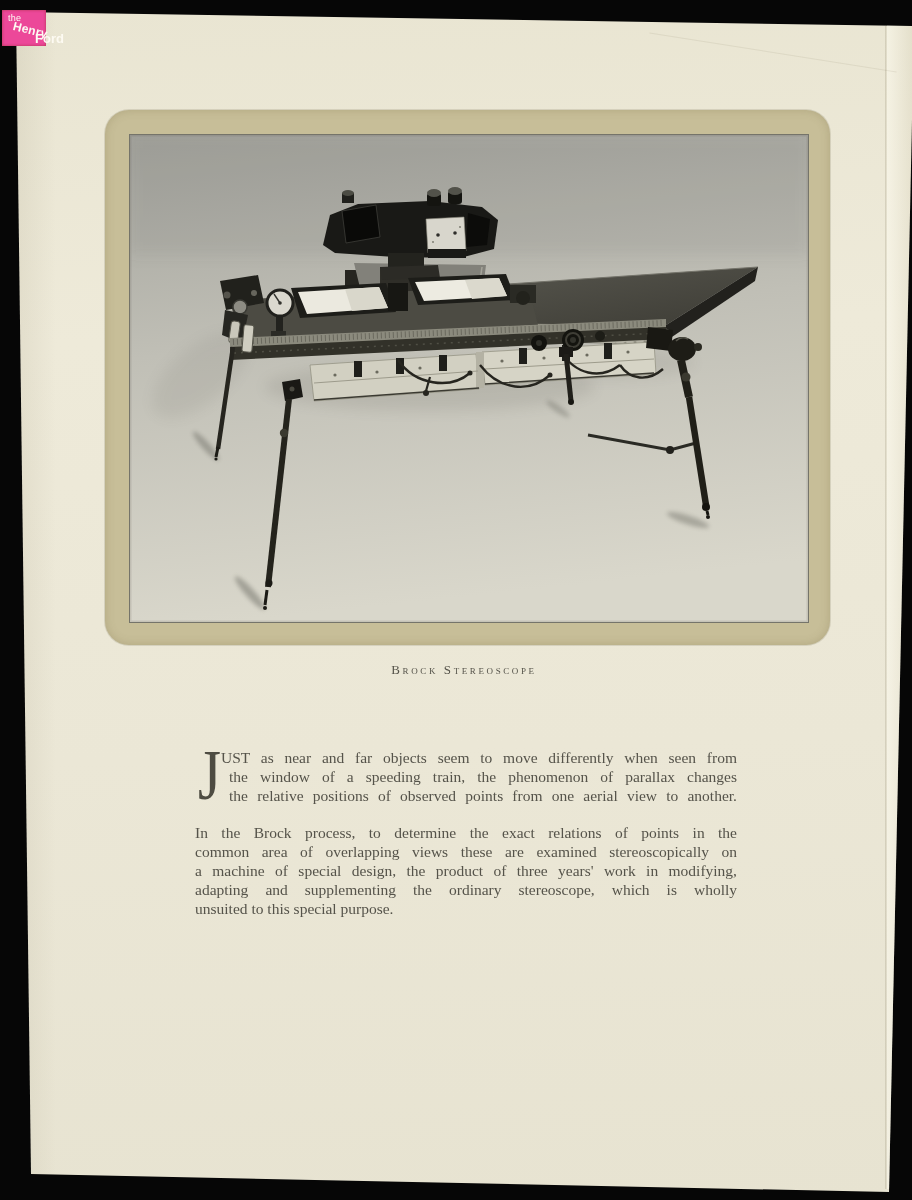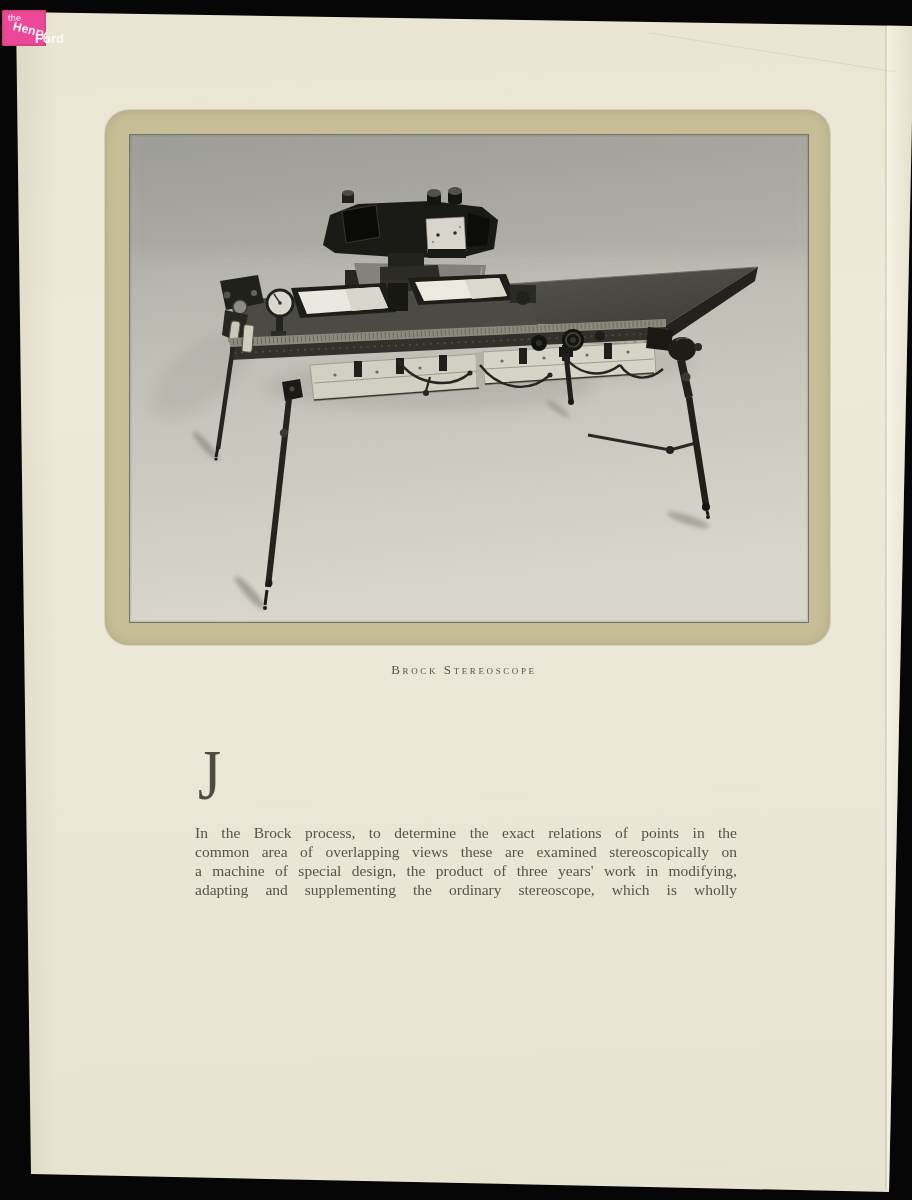--- a/index.html
+++ b/index.html
@@ -257,6 +257,11 @@
   <div class="figure-caption">Brock Stereoscope</div>
 
   <span class="drop-cap">J</span>
+  <div class="textblock para1">
+      <div class="text-line">UST as near and far objects seem to move differently when seen from</div>
+      <div class="text-line">the window of a speeding train, the phenomenon of parallax changes</div>
+      <div class="text-line text-line-last">the relative positions of observed points from one aerial view to another.</div>
+    </div>
   <div class="textblock para2 justify-last-left">
       <div class="text-line">In the Brock process, to determine the exact relations of points in the</div>
       <div class="text-line">common area of overlapping views these are examined stereoscopically on</div>

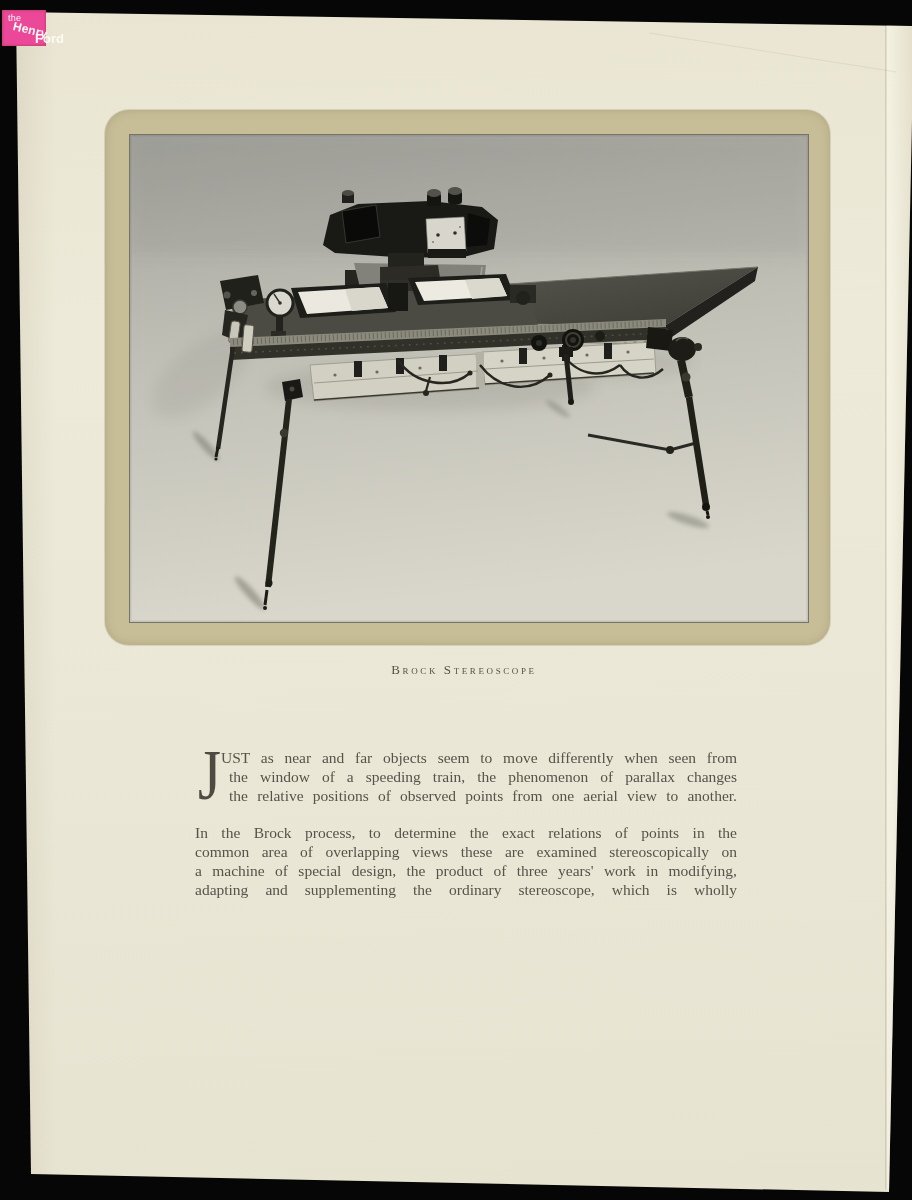--- a/index.html
+++ b/index.html
@@ -267,6 +267,7 @@
       <div class="text-line">common area of overlapping views these are examined stereoscopically on</div>
       <div class="text-line">a machine of special design, the product of three years' work in modifying,</div>
       <div class="text-line">adapting and supplementing the ordinary stereoscope, which is wholly</div>
+      <div class="text-line text-line-last">unsuited to this special purpose.</div>
     </div>
 
 </div>

